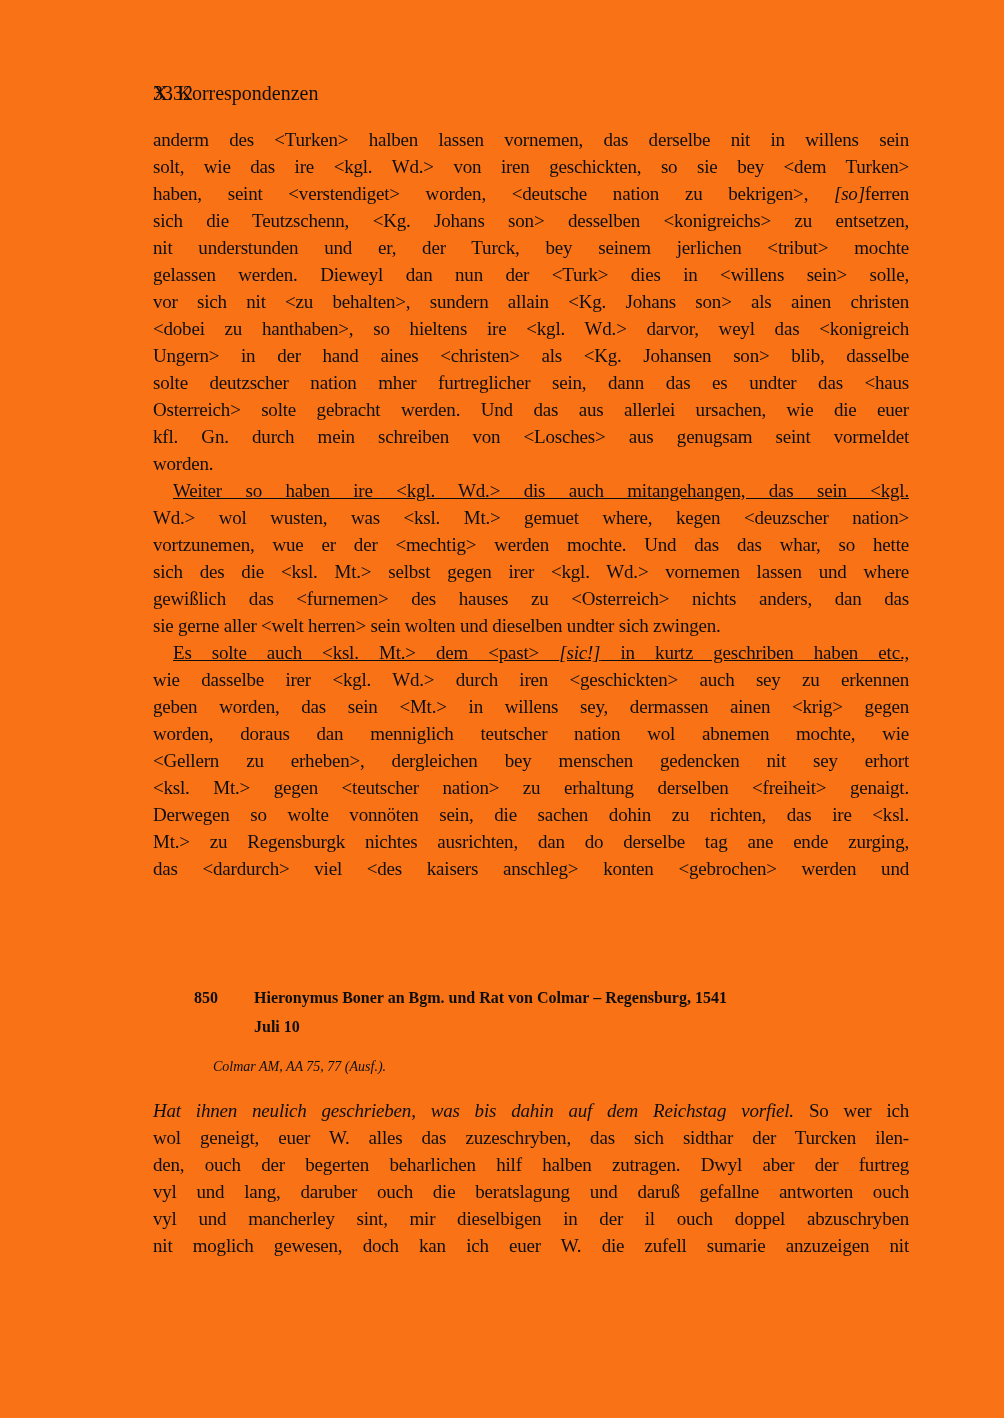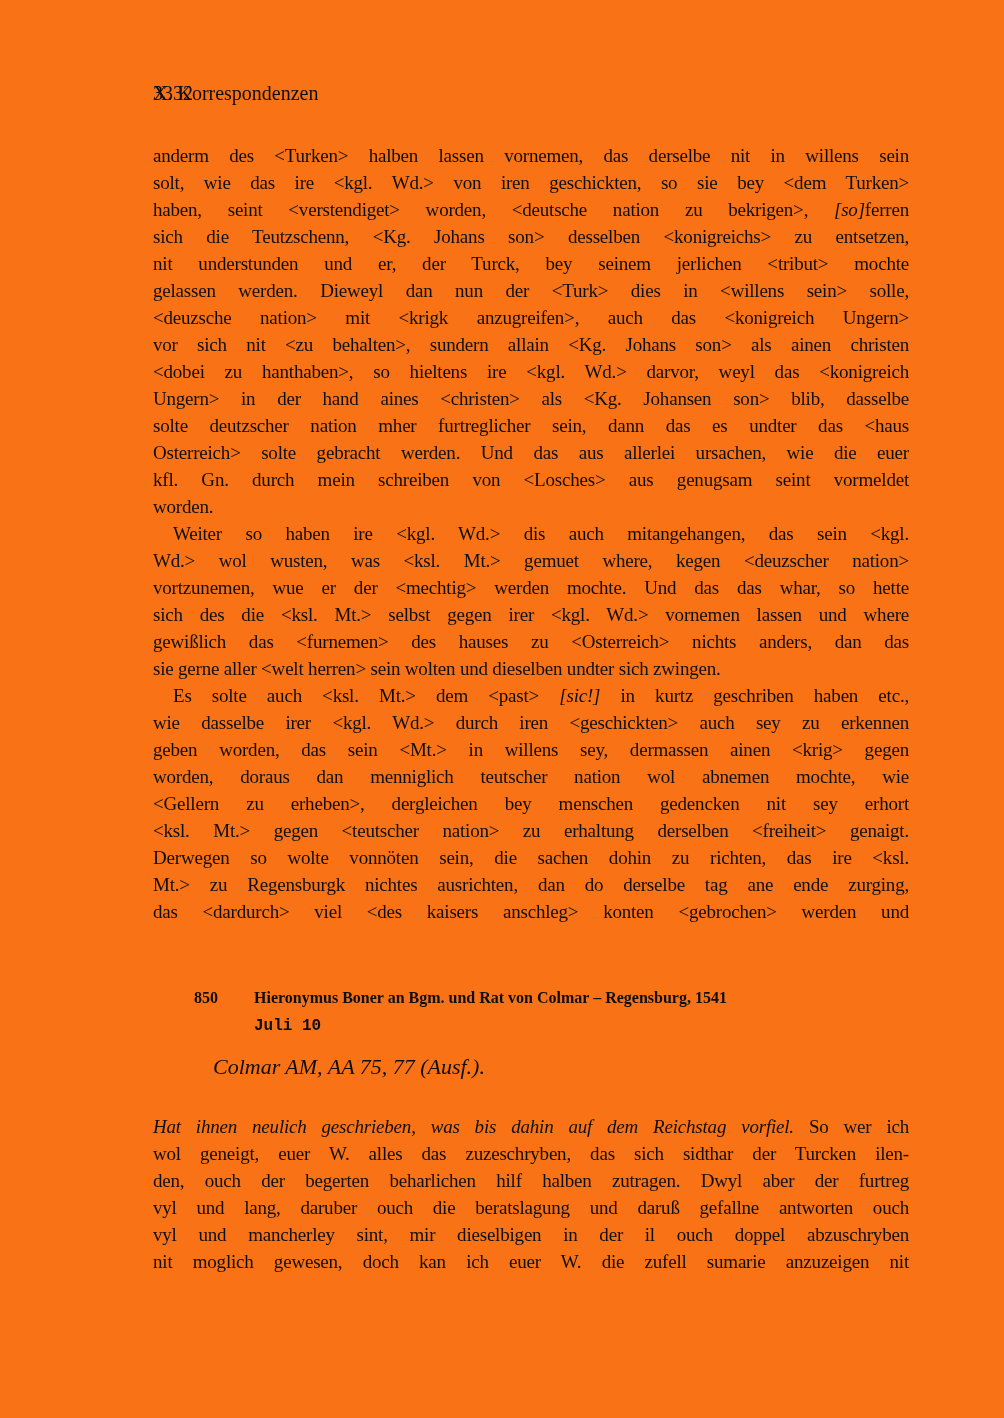--- a/index.html
+++ b/index.html
@@ -22,7 +22,7 @@
 
   .textblock {
     position: absolute; left: 153px; width: 756px;
-    font-size: 19px; line-height: 27px; letter-spacing: -0.2px; margin-top: 16px;
+    font-size: 19px; line-height: 27px; letter-spacing: -0.2px;
   }
   #letter-body { top: 126px; }
   #entry-body { top: 1097px; }

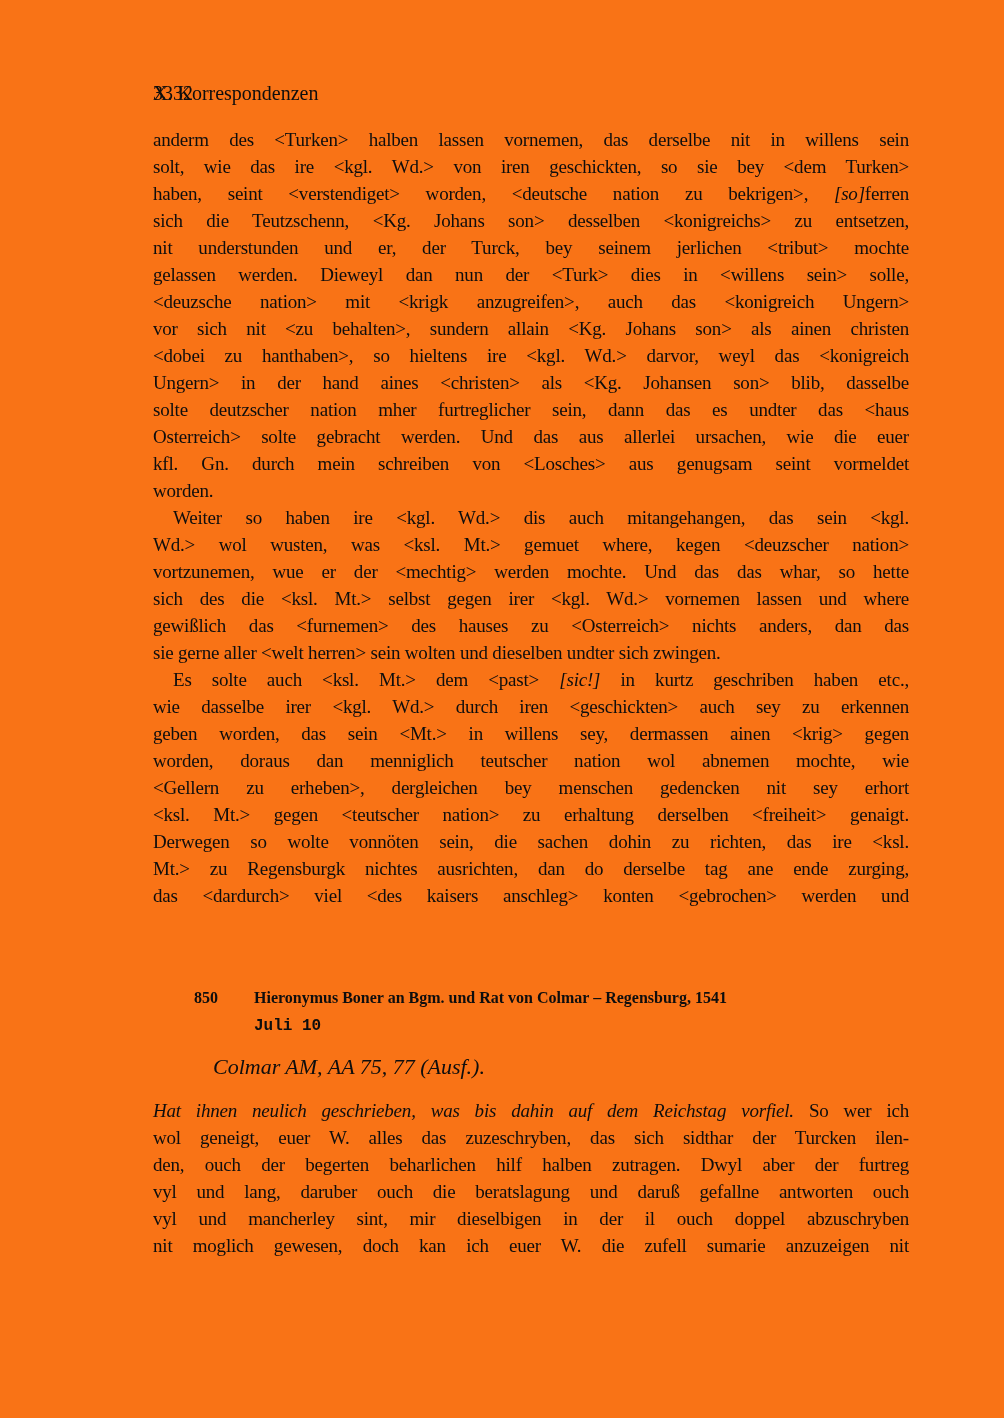--- a/index.html
+++ b/index.html
@@ -62,7 +62,6 @@
         <div class="line"><span>sich die Teutzschenn, &lt;Kg. Johans son&gt; desselben &lt;konigreichs&gt; zu entsetzen,</span></div>
         <div class="line"><span>nit understunden und er, der Turck, bey seinem jerlichen &lt;tribut&gt; mochte</span></div>
         <div class="line"><span>gelassen werden. Dieweyl dan nun der &lt;Turk&gt; dies in &lt;willens sein&gt; solle,</span></div>
-        <div class="line"><span>&lt;deuzsche nation&gt; mit &lt;krigk anzugreifen&gt;, auch das &lt;konigreich Ungern&gt;</span></div>
         <div class="line"><span>vor sich nit &lt;zu behalten&gt;, sundern allain &lt;Kg. Johans son&gt; als ainen christen</span></div>
         <div class="line"><span>&lt;dobei zu hanthaben&gt;, so hieltens ire &lt;kgl. Wd.&gt; darvor, weyl das &lt;konigreich</span></div>
         <div class="line"><span>Ungern&gt; in der hand aines &lt;christen&gt; als &lt;Kg. Johansen son&gt; blib, dasselbe</span></div>

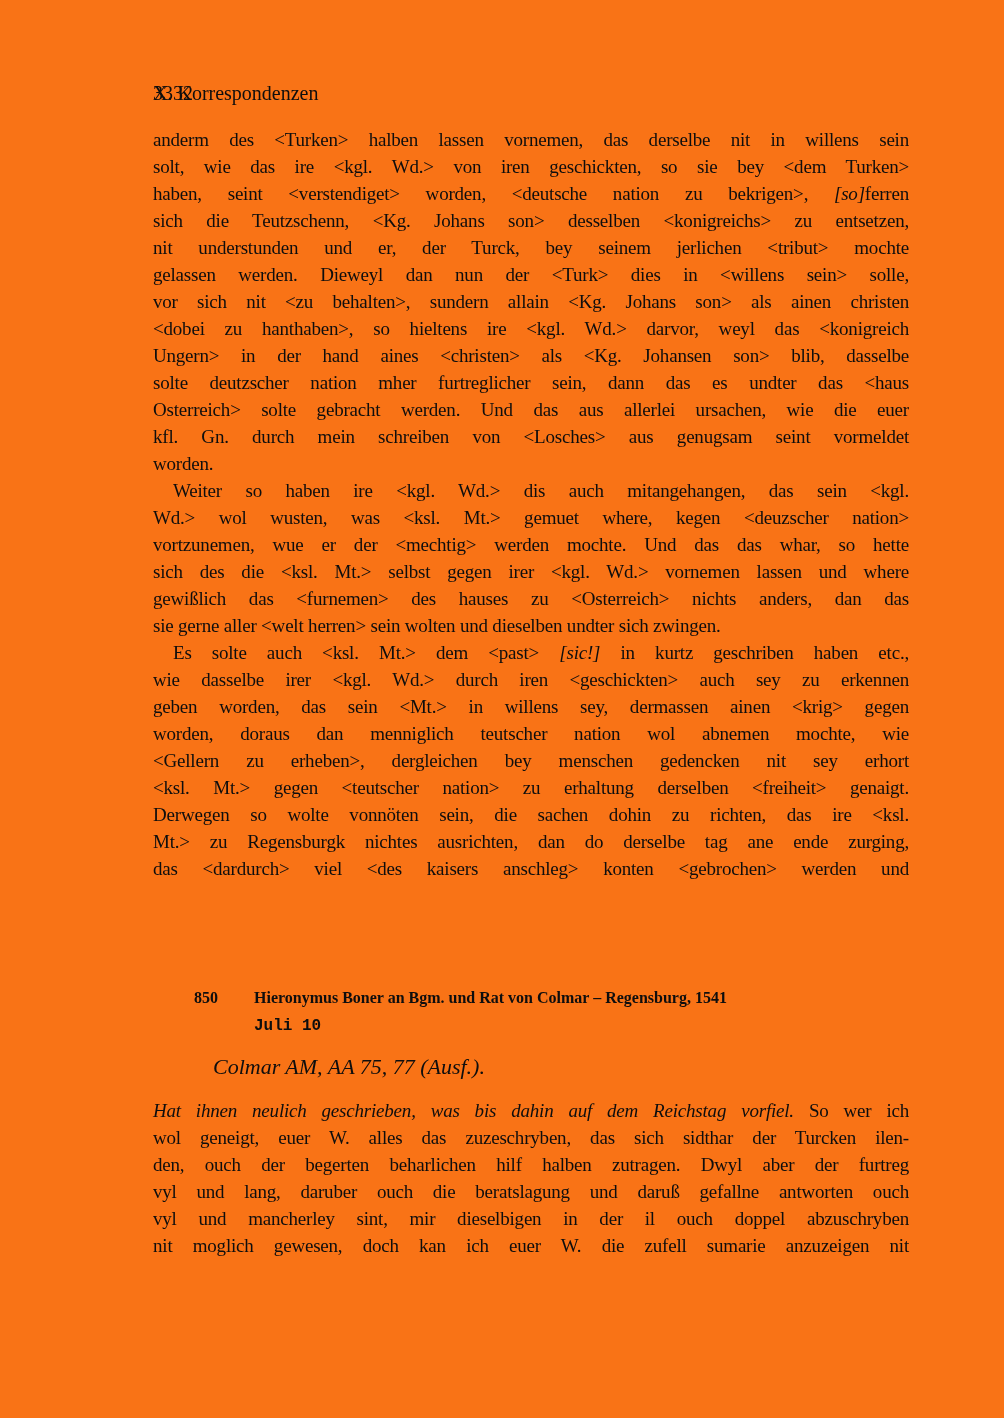--- a/index.html
+++ b/index.html
@@ -29,7 +29,7 @@
 
   .line { text-align: justify; text-align-last: justify; white-space: normal; }
   .line.last { text-align-last: left; }
-  .para.indent .line:first-child { text-indent: 20px; }
+  .para.indent .line:first-child { text-indent: 20px; text-decoration: underline; }
   .it { font-style: italic; }
 
   .entry-heading {

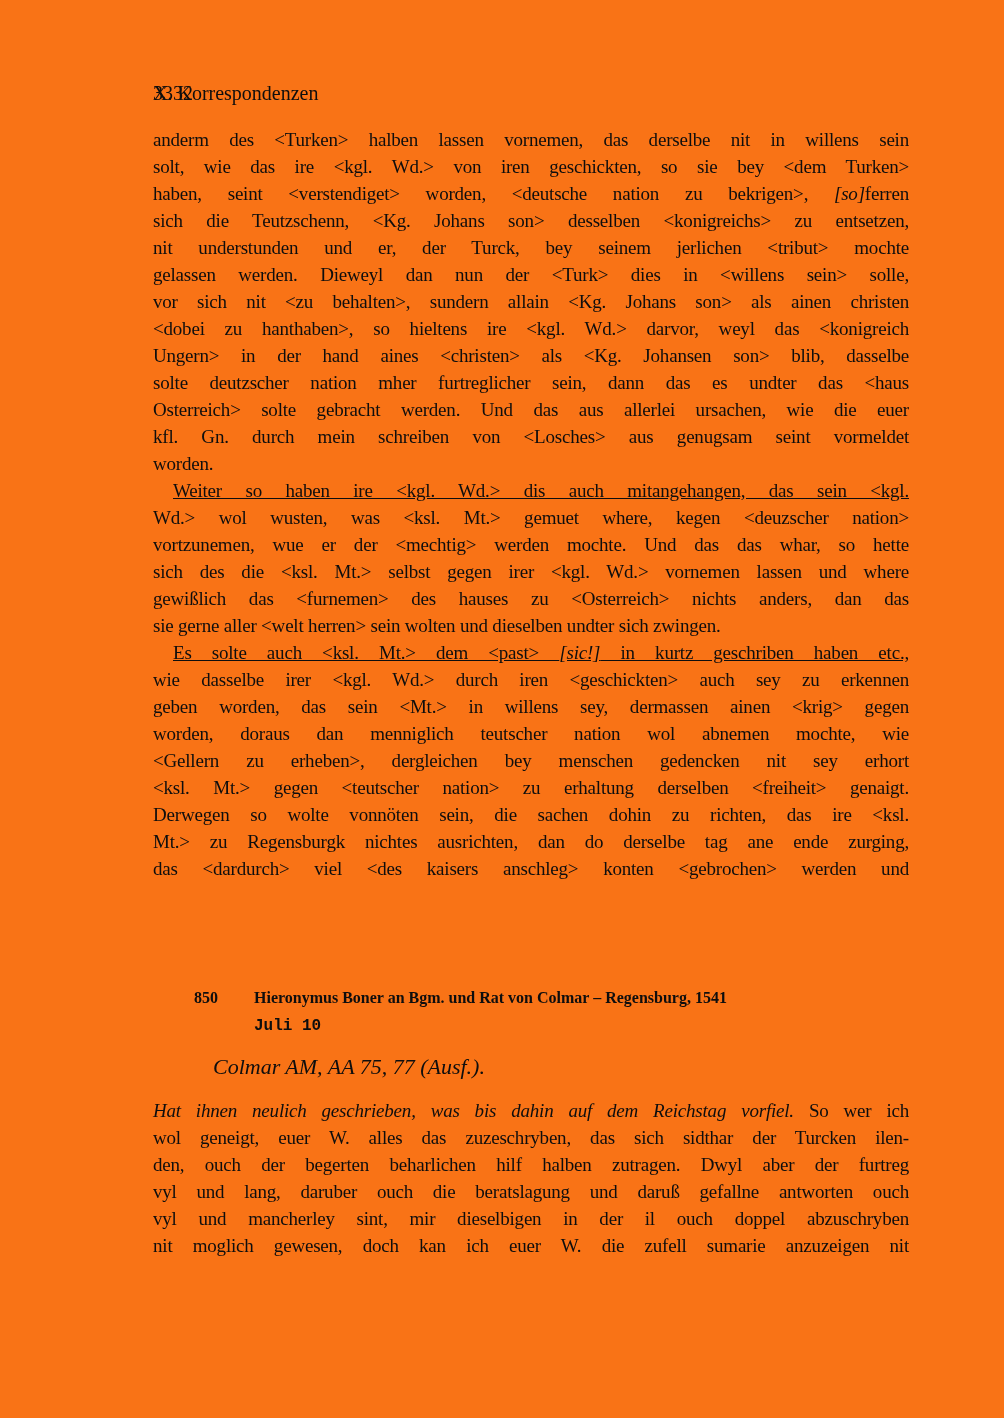--- a/index.html
+++ b/index.html
@@ -95,7 +95,7 @@
     <span class="entry-number">850</span>
     <span class="entry-title">
       <span style="display:block;">Hieronymus Boner an Bgm. und Rat von Colmar – Regensburg, 1541</span>
-      <span style="display:block;font-family:Liberation Mono, monospace;">Juli 10</span>
+      <span style="display:block;">Juli 10</span>
     </span>
   </div>
 

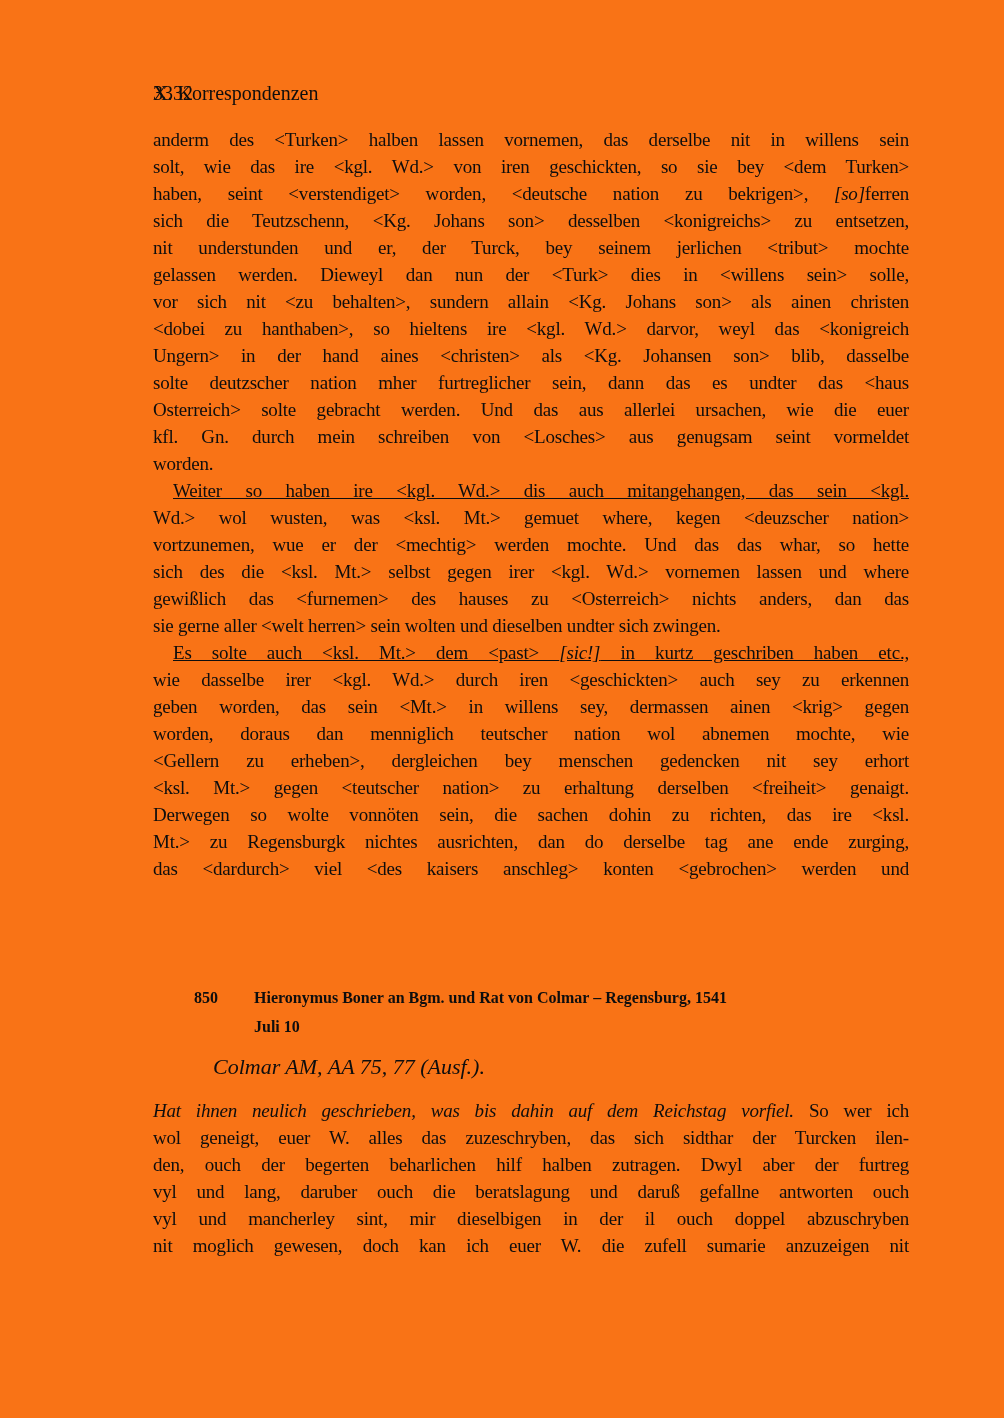--- a/index.html
+++ b/index.html
@@ -41,7 +41,7 @@
 
   .source-line {
     position: absolute; left: 213px; top: 1054px;
-    font-style: italic; font-size: 22px; line-height: 26px;
+    font-style: italic; font-size: 14px; line-height: 26px;
   }
 </style>
 </head>

